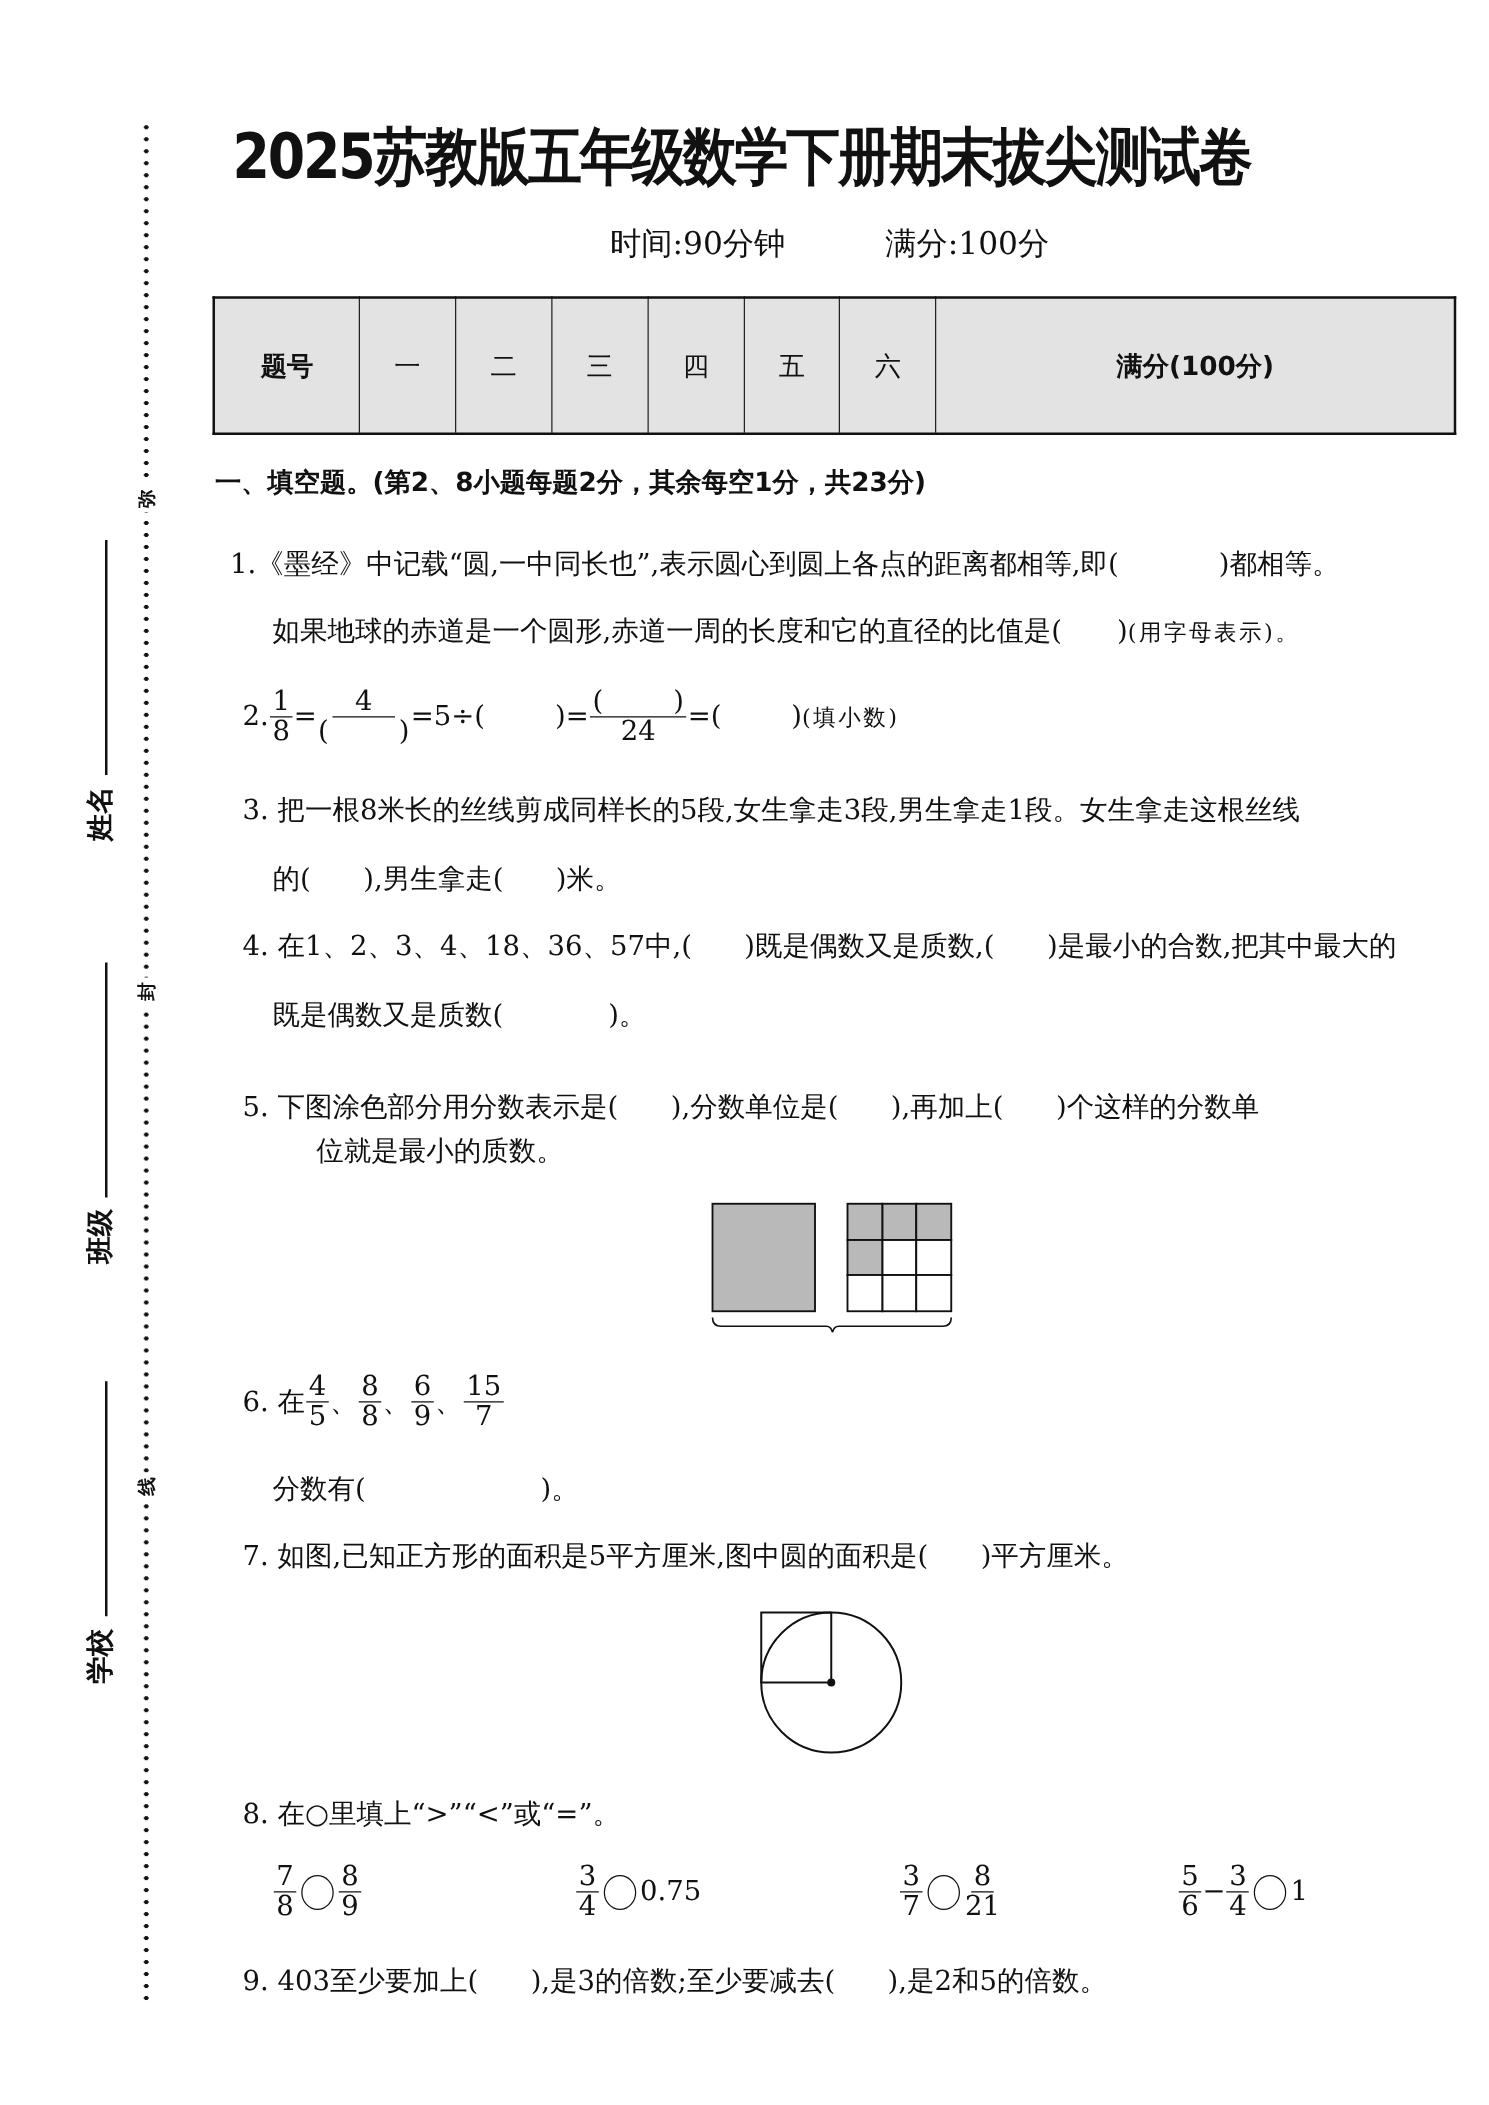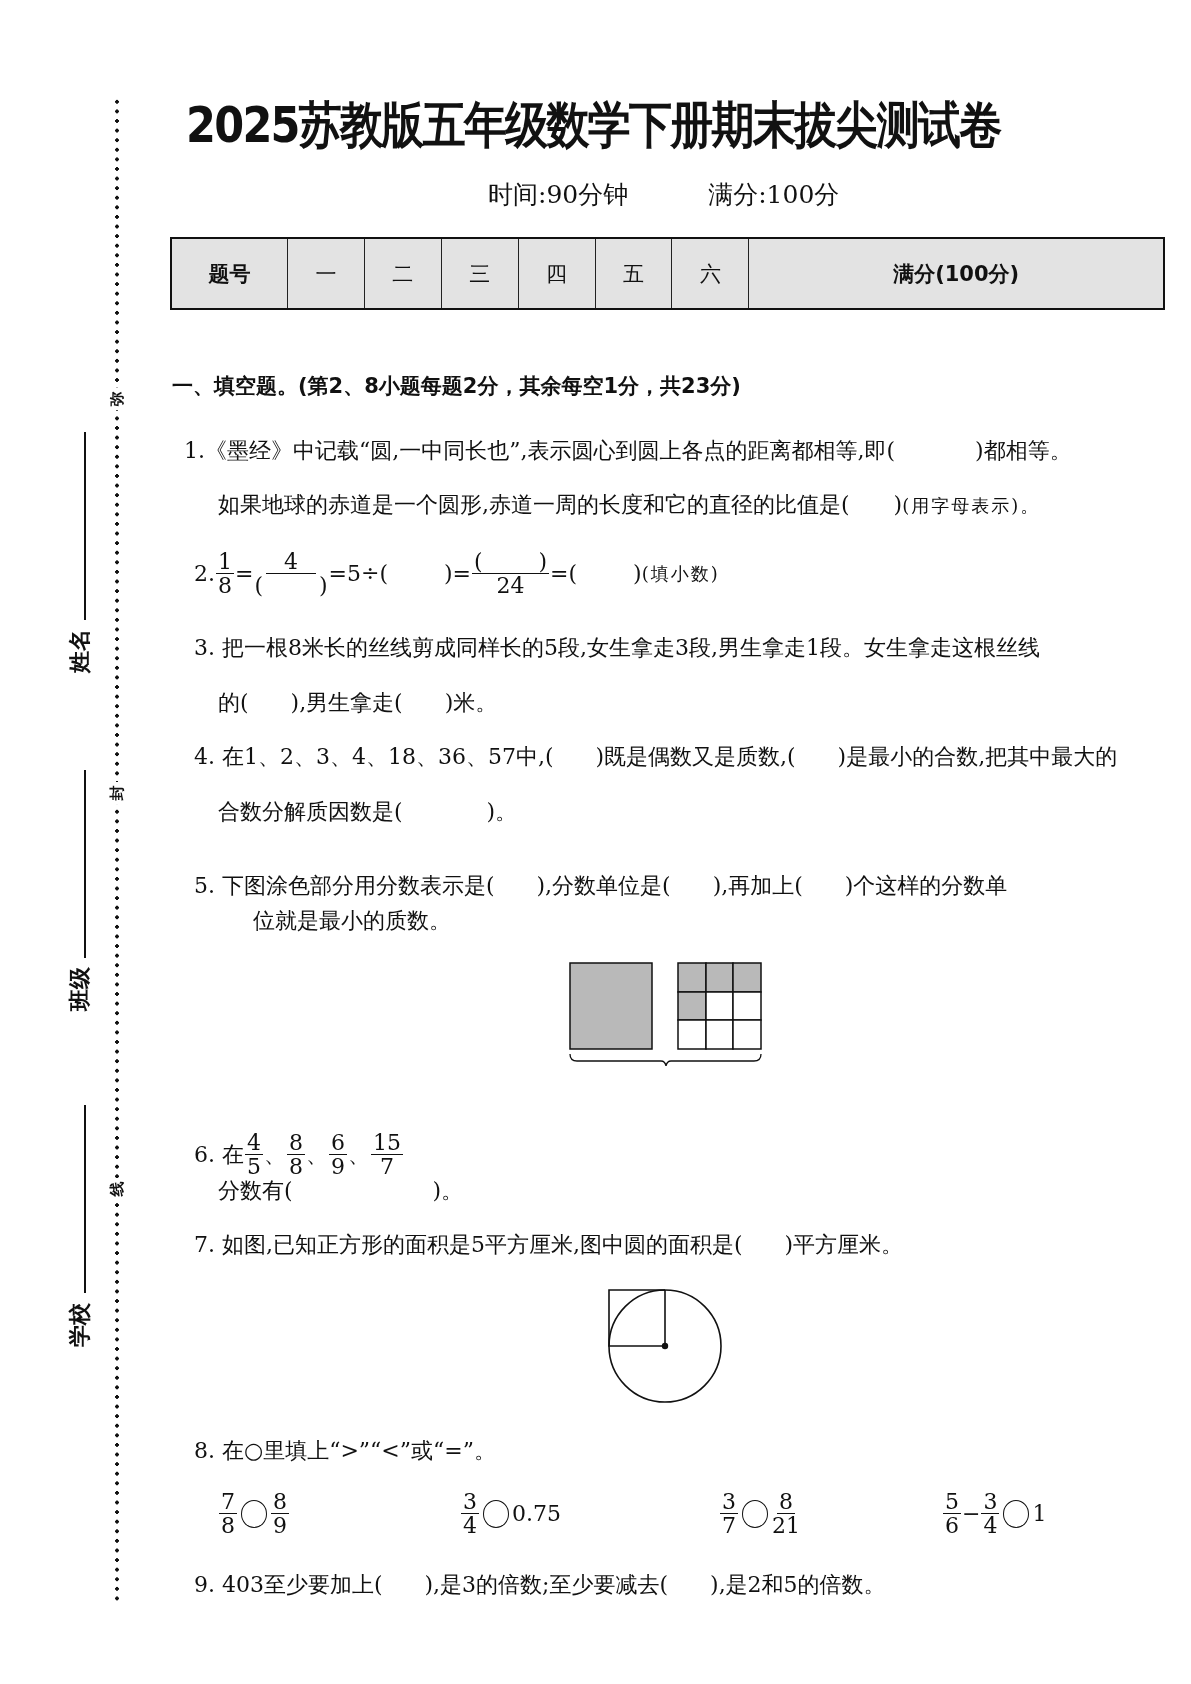--- a/index.html
+++ b/index.html
@@ -21,7 +21,7 @@
     letter-spacing:-2px;white-space:nowrap;transform:scaleX(0.86);transform-origin:left;}
   .subtitle{position:absolute;left:488px;top:178px;font-size:25px;white-space:nowrap;}
   .subtitle span{margin-right:72px;}
-  table.score{position:absolute;left:170px;top:237px;width:995px;height:73px;
+  table.score{position:absolute;left:170px;top:237px;width:995px;height:111px;
     border-collapse:collapse;border:2.5px solid #111;}
   table.score td{border:1.2px solid #222;text-align:center;
     font-family:"DejaVu Sans",sans-serif;font-size:21px;}

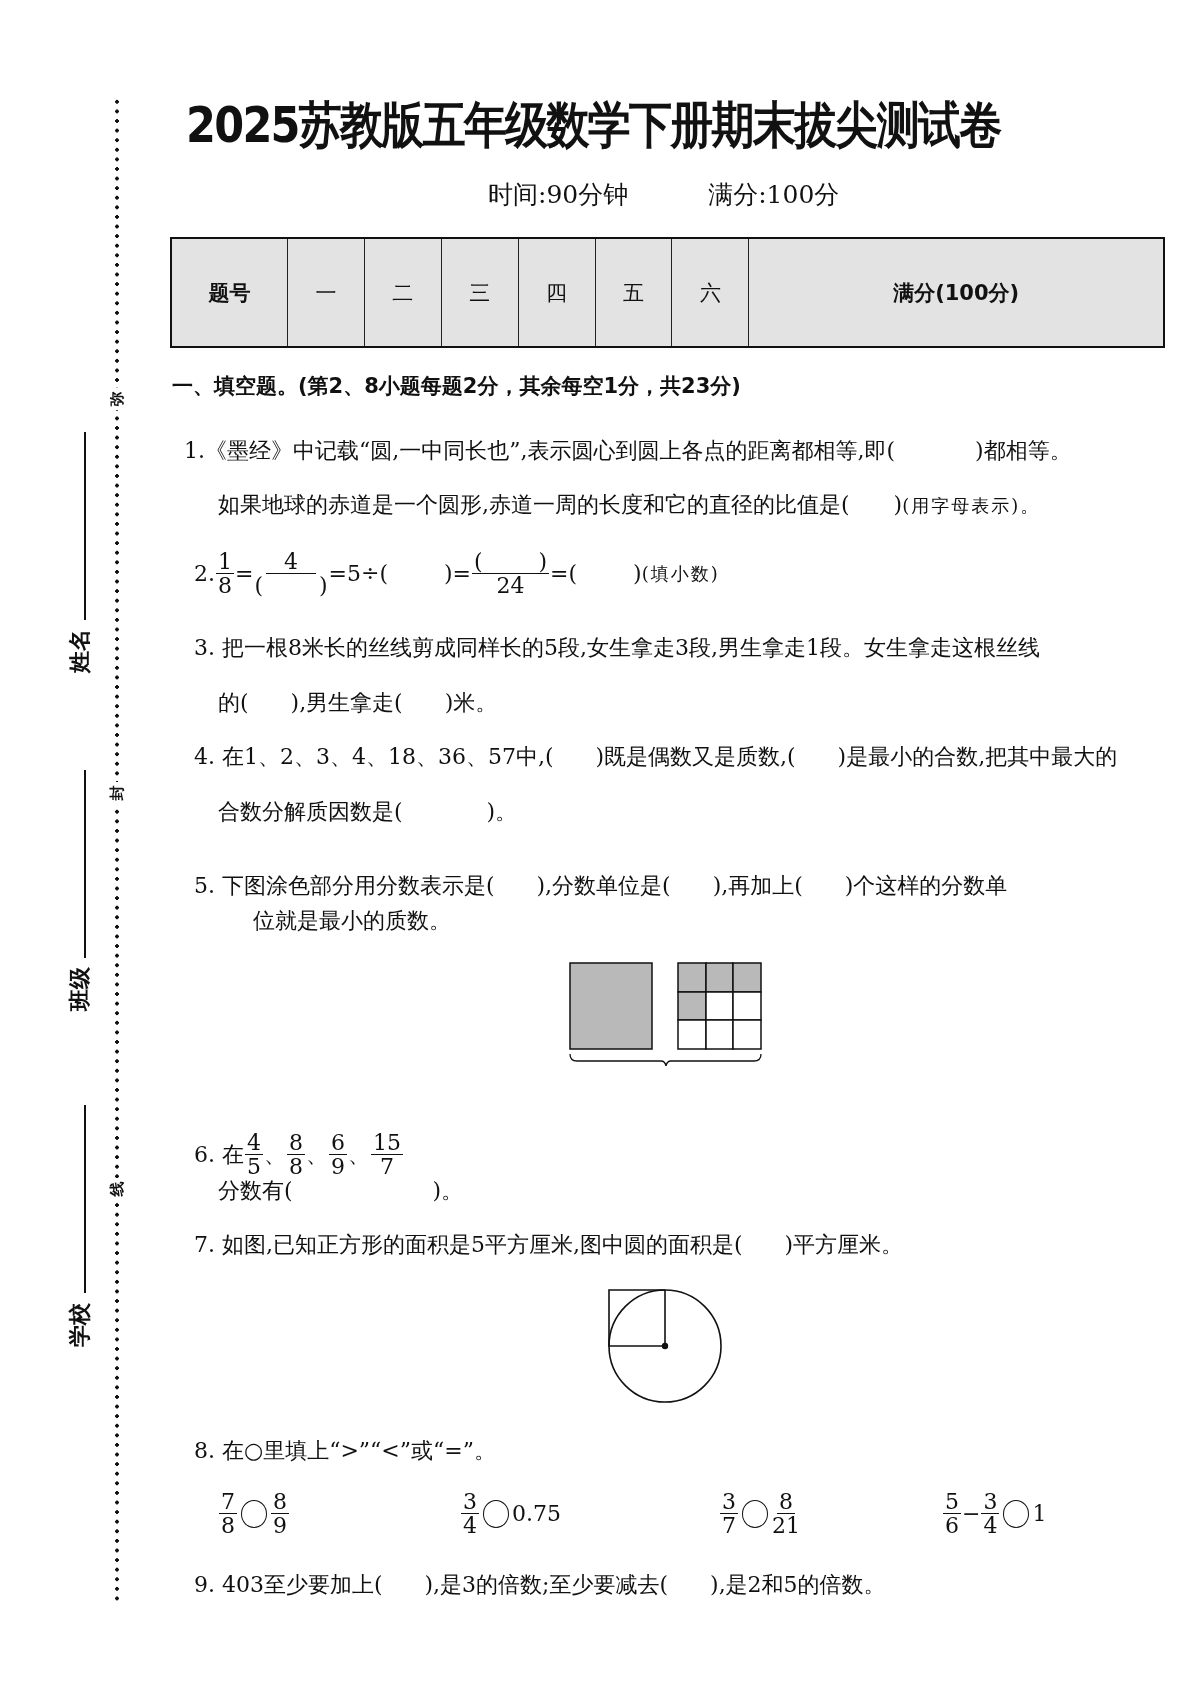--- a/index.html
+++ b/index.html
@@ -108,7 +108,7 @@
 <div class="line" style="left:218px;top:688px;white-space:pre;">的(      ),男生拿走(      )米。</div>
 
 <div class="line" style="left:194px;top:742px;white-space:pre;">4. 在1、2、3、4、18、36、57中,(      )既是偶数又是质数,(      )是最小的合数,把其中最大的</div>
-<div class="line" style="left:218px;top:797px;white-space:pre;">合数分解质因数是(            )。</div>
+<div class="line" style="left:218px;top:797px;white-space:pre;">既是偶数又是质数(            )。</div>
 
 <div class="line" style="left:194px;top:851px;white-space:pre;margin-top:20px;">5. 下图涂色部分用分数表示是(      ),分数单位是(      ),再加上(      )个这样的分数单</div>
 <div class="line" style="left:218px;top:906px;white-space:pre;margin-left:35px;">位就是最小的质数。</div>

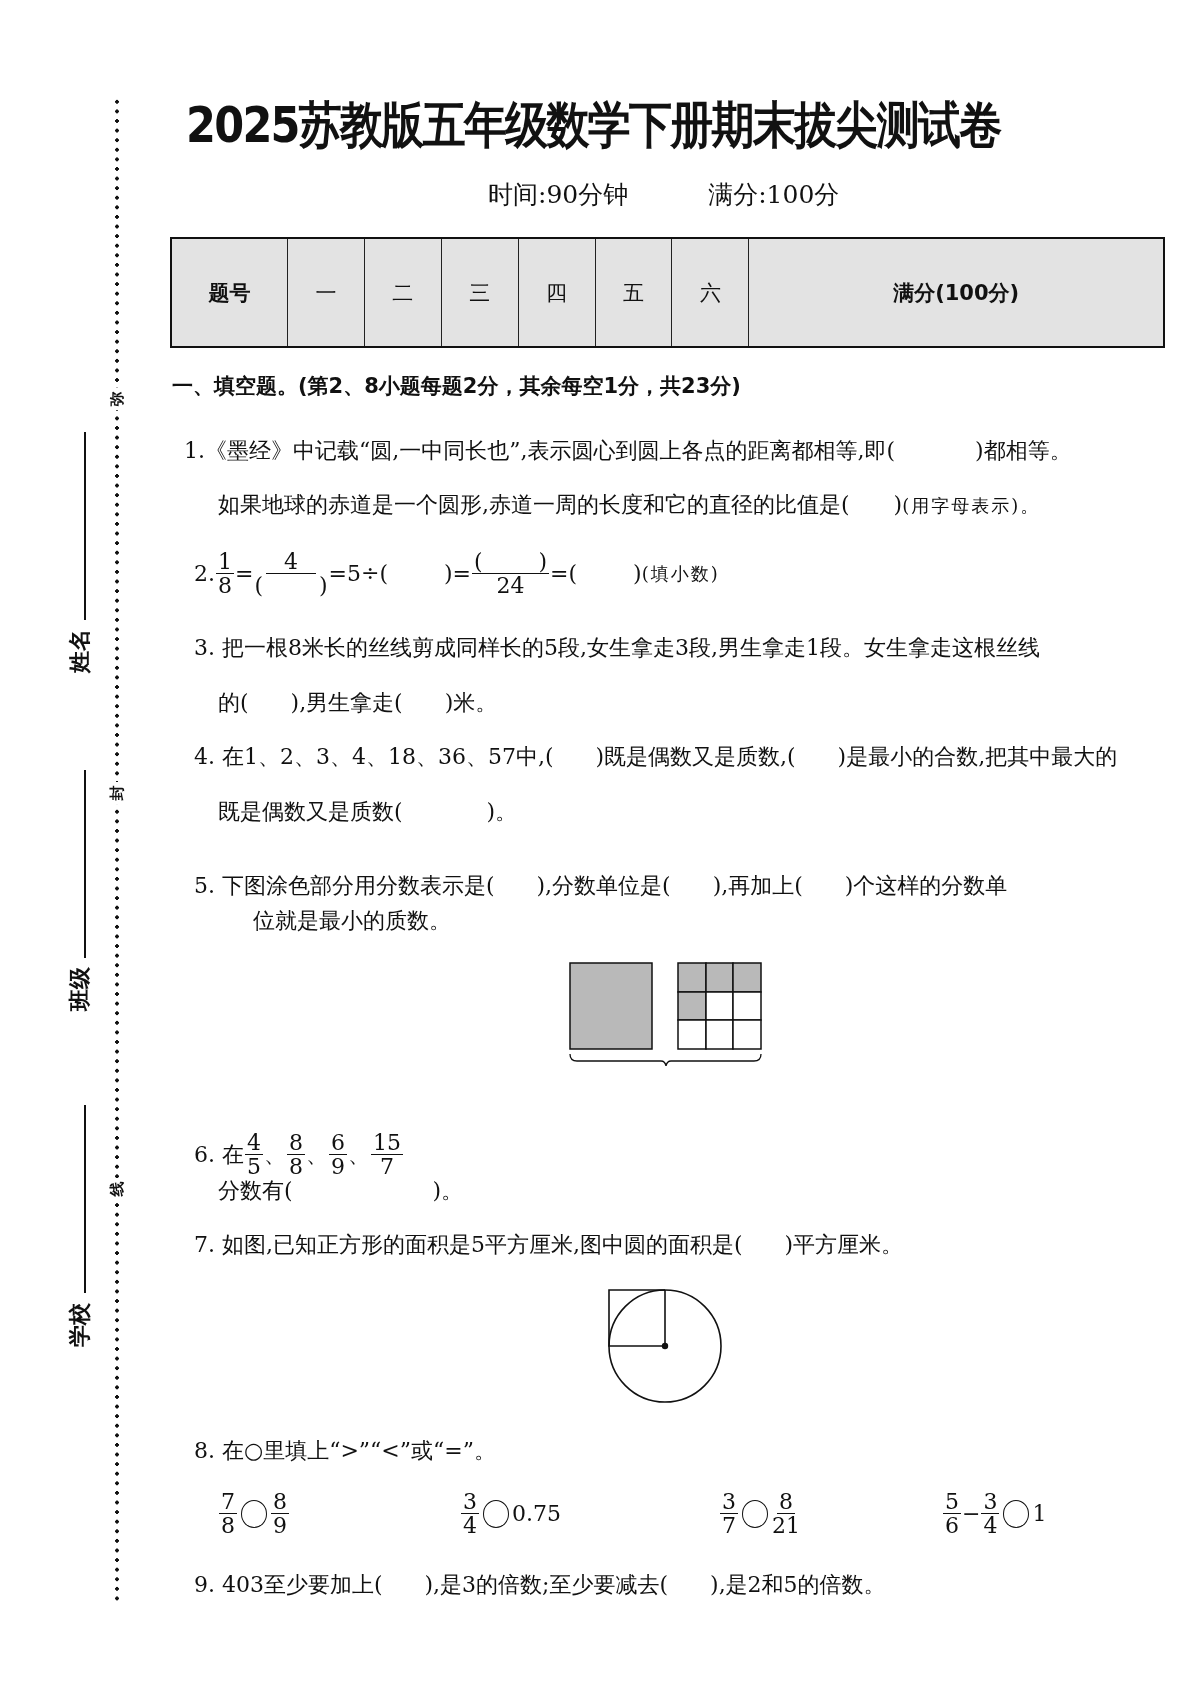--- a/index.html
+++ b/index.html
@@ -129,7 +129,7 @@
   <path d="M5 96 Q5 103 12 103 L96 103 Q100 103 101 108 Q102 103 106 103 L189 103 Q196 103 196 96" fill="none" stroke="#111" stroke-width="1.3"></path>
 </svg>
 
-<div class="line" style="left:194px;top:1131px;display:flex;align-items:center;">
+<div class="line" style="left:194px;top:1098px;display:flex;align-items:center;">
   <span>6. 在</span>
   <span class="frac">
       <span class="num">4</span>

